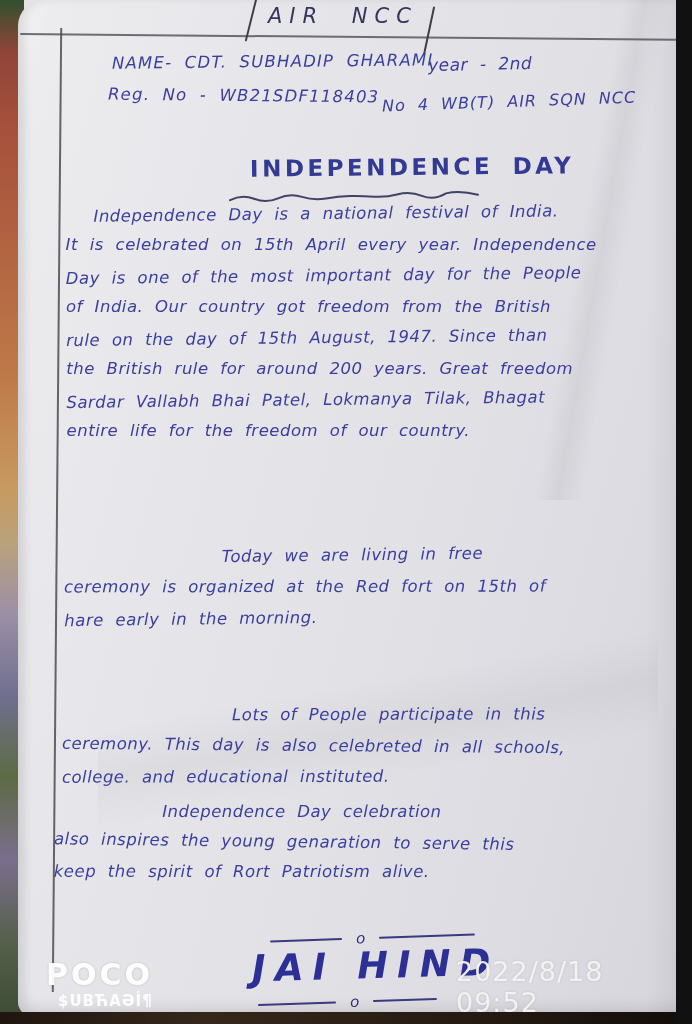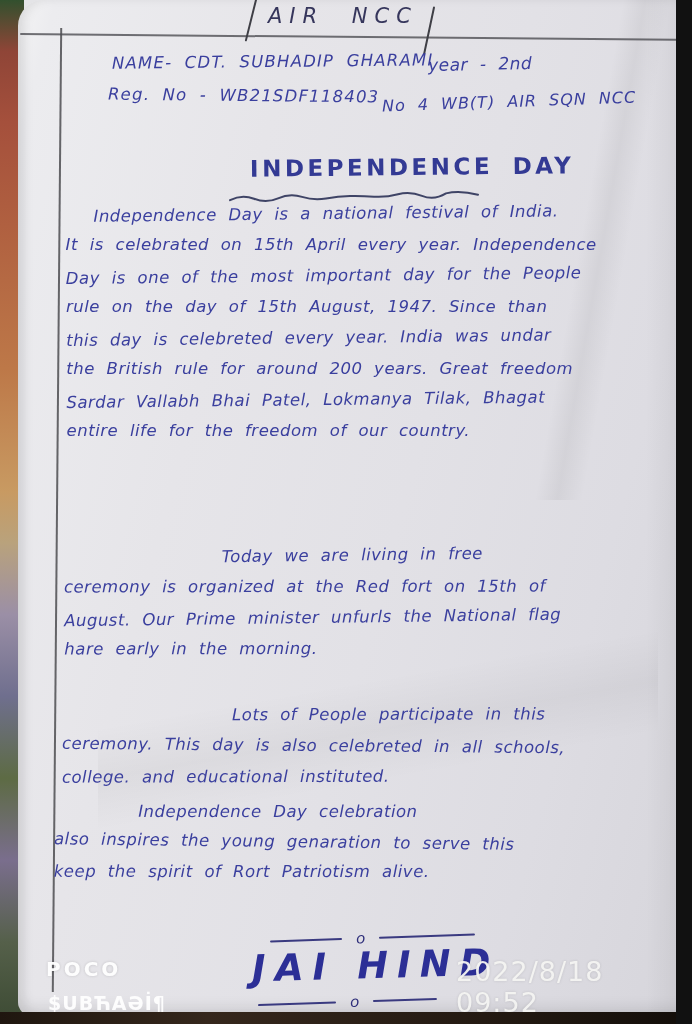--- a/index.html
+++ b/index.html
@@ -131,6 +131,7 @@
     <div class="l">Independence Day is a national festival of India.</div>
     <div class="l">It is celebrated on 15th April every year. Independence</div>
     <div class="l">Day is one of the most important day for the People</div>
+    <div class="l">of India. Our country got freedom from the British</div>
     <div class="l">rule on the day of 15th August, 1947. Since than</div>
     <div class="l">this day is celebreted every year. India was undar</div>
     <div class="l">the British rule for around 200 years. Great freedom</div>

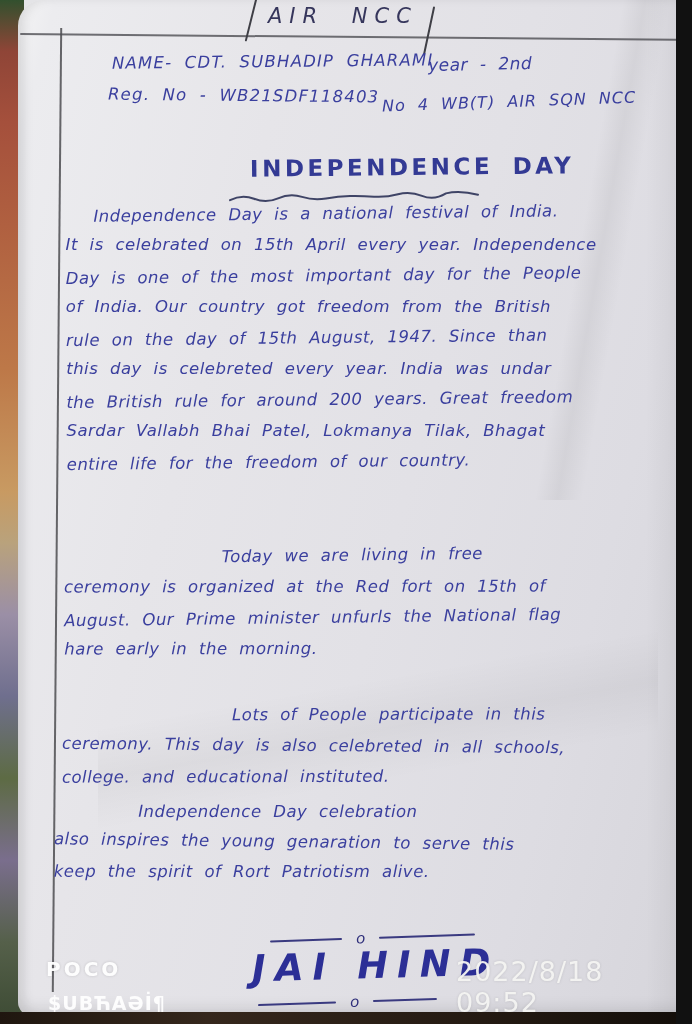--- a/index.html
+++ b/index.html
@@ -133,7 +133,6 @@
     <div class="l">Day is one of the most important day for the People</div>
     <div class="l">of India. Our country got freedom from the British</div>
     <div class="l">rule on the day of 15th August, 1947. Since than</div>
-    <div class="l">this day is celebreted every year. India was undar</div>
     <div class="l">the British rule for around 200 years. Great freedom</div>
     <div class="l">Sardar Vallabh Bhai Patel, Lokmanya Tilak, Bhagat</div>
     <div class="l">entire life for the freedom of our country.</div>

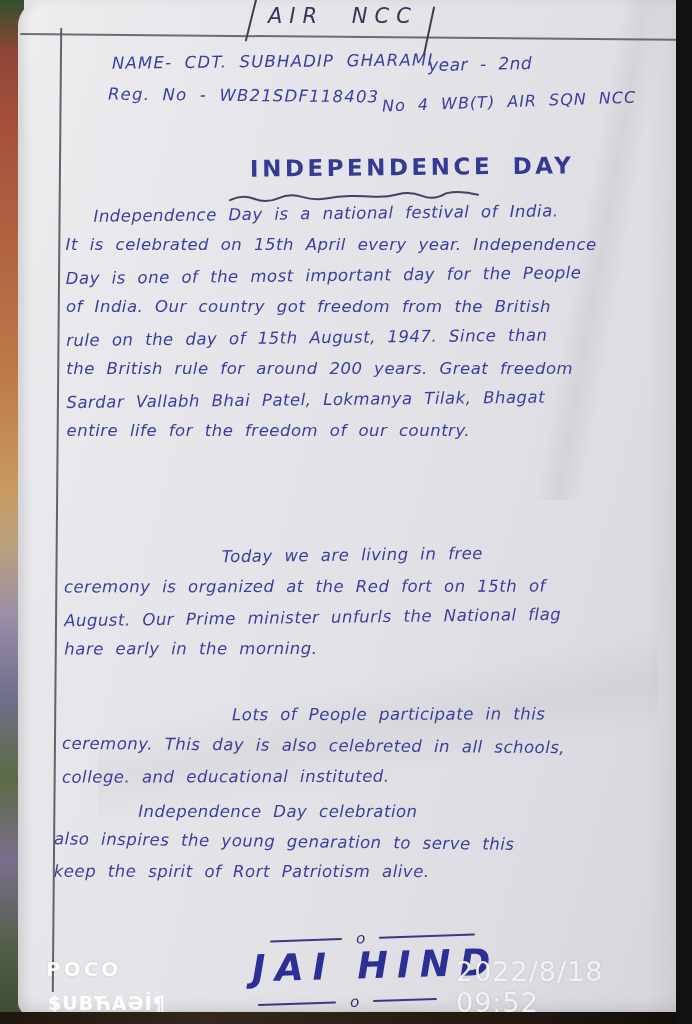--- a/index.html
+++ b/index.html
@@ -141,7 +141,6 @@
   <div class="hw para p2">
     <div class="l">Today we are living in free</div>
     <div class="l">ceremony is organized at the Red fort on 15th of</div>
-    <div class="l">August. Our Prime minister unfurls the National flag</div>
     <div class="l">hare early in the morning.</div>
   </div>
 

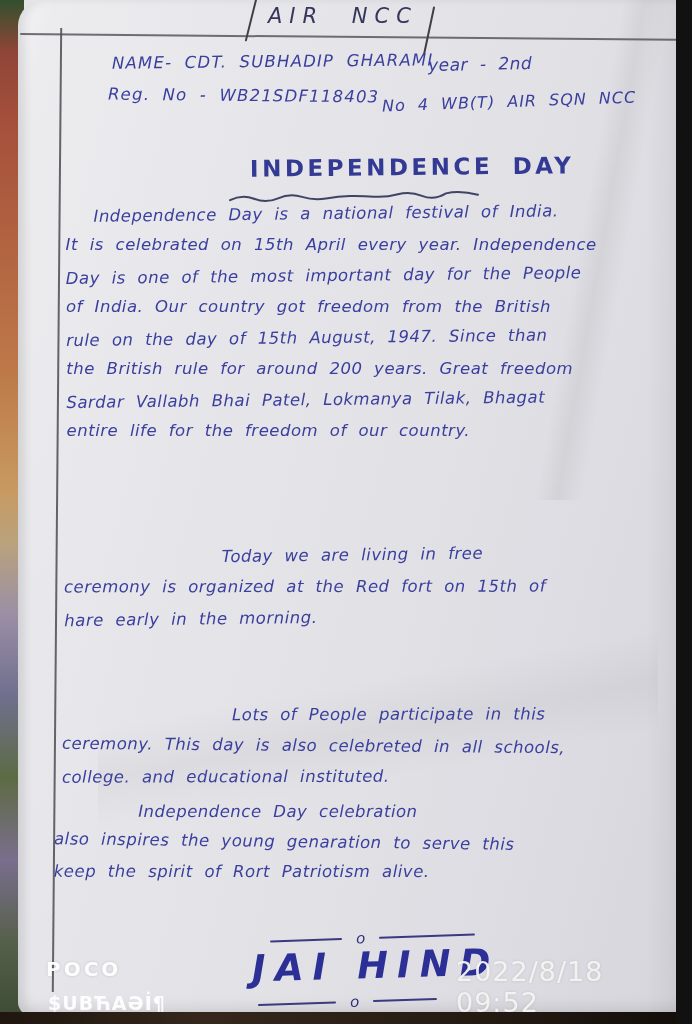--- a/index.html
+++ b/index.html
@@ -71,7 +71,7 @@
   .p3 .l:first-child{padding-left:170px;}
   .p4{left:54px;top:797px;transform:rotate(.4deg);}
   .p4 .l{height:30px;line-height:30px;}
-  .p4 .l:first-child{padding-left:84px;}
+  .p4 .l:first-child{padding-left:108px;}
   
   .flourish{position:absolute;display:flex;align-items:center;gap:14px;color:#2e2e7a;}
   .flourish .seg{height:2px;background:#3a3a80;border-radius:2px;}

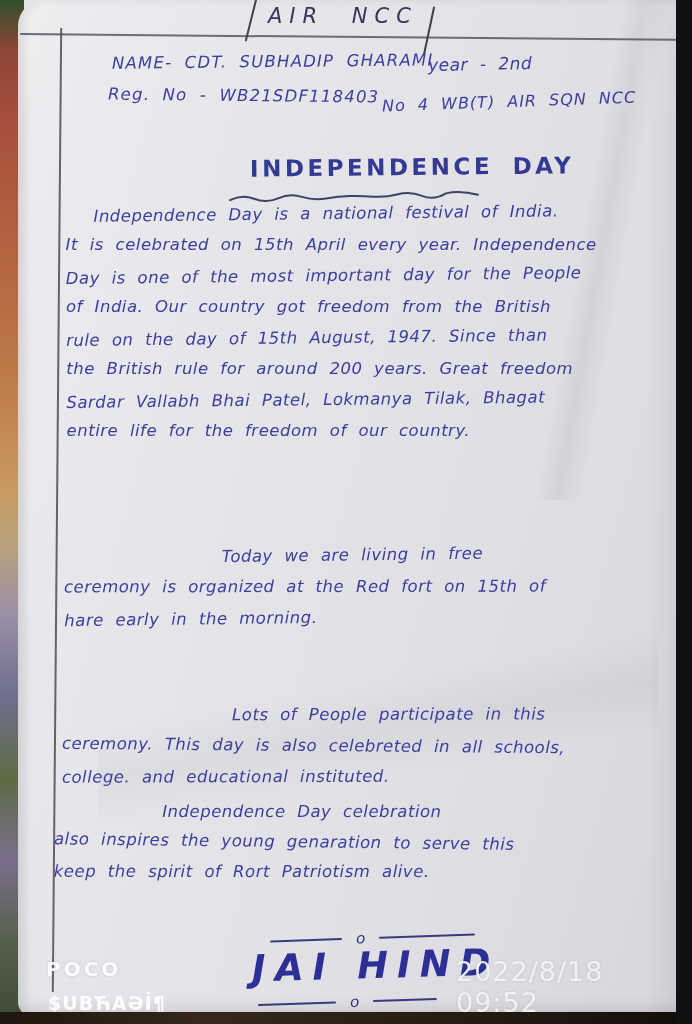--- a/index.html
+++ b/index.html
@@ -86,7 +86,7 @@
   }
   
   .wm-brand{
-    position:absolute;left:46px;top:957px;font-size:20px;color:rgba(255,255,255,.96);
+    position:absolute;left:46px;top:957px;font-size:30px;color:rgba(255,255,255,.96);
     letter-spacing:3px;font-weight:bold;text-shadow:0 0 3px rgba(0,0,0,.15);
   }
   .wm-shot{

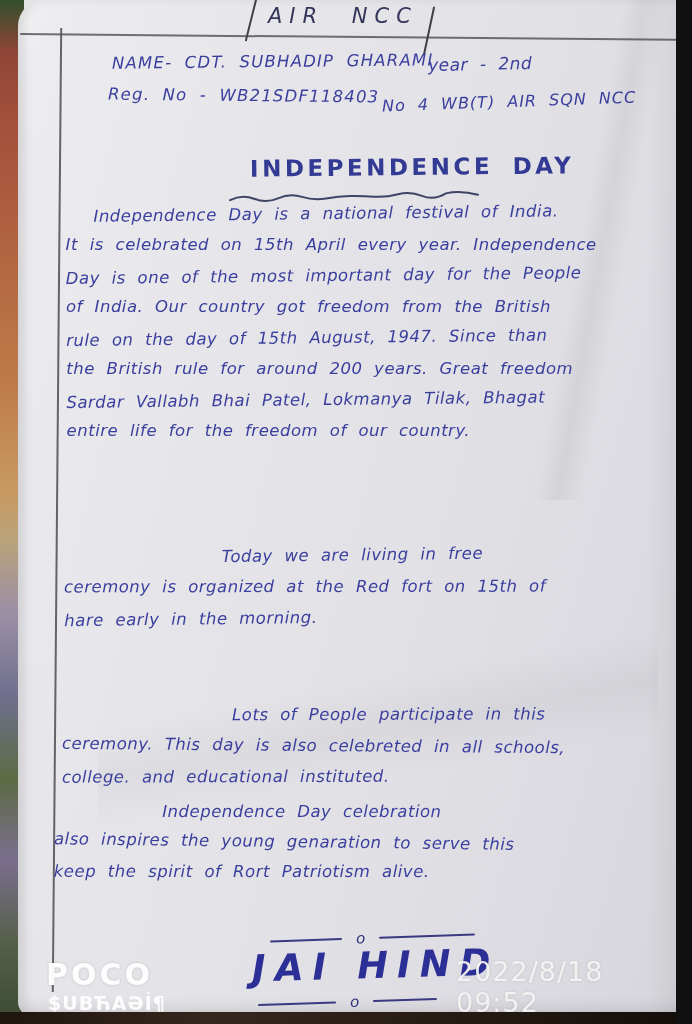--- a/index.html
+++ b/index.html
@@ -90,7 +90,7 @@
     letter-spacing:3px;font-weight:bold;text-shadow:0 0 3px rgba(0,0,0,.15);
   }
   .wm-shot{
-    position:absolute;left:48px;top:992px;font-size:19px;color:rgba(255,255,255,.92);
+    position:absolute;left:58px;top:992px;font-size:15px;color:rgba(255,255,255,.92);
     letter-spacing:1px;font-weight:bold;
   }
   .timestamp{

